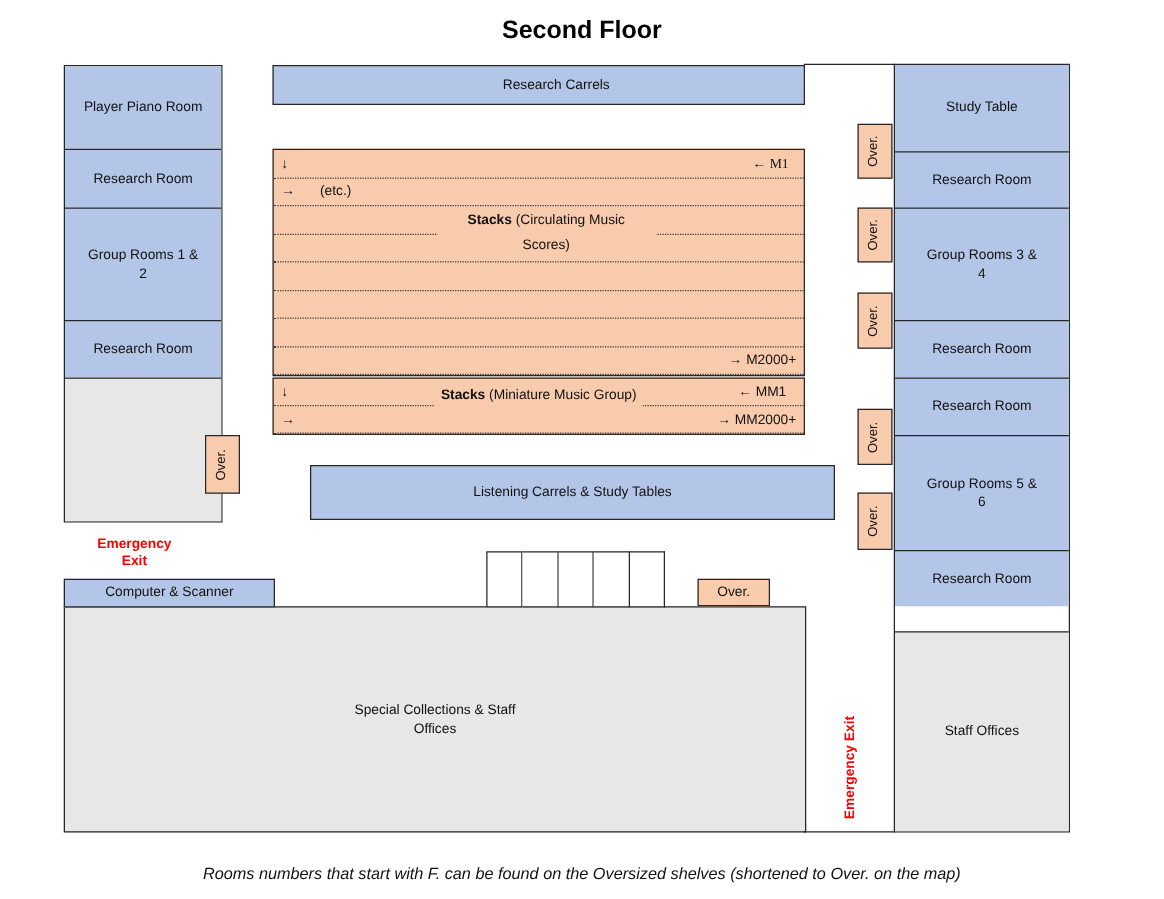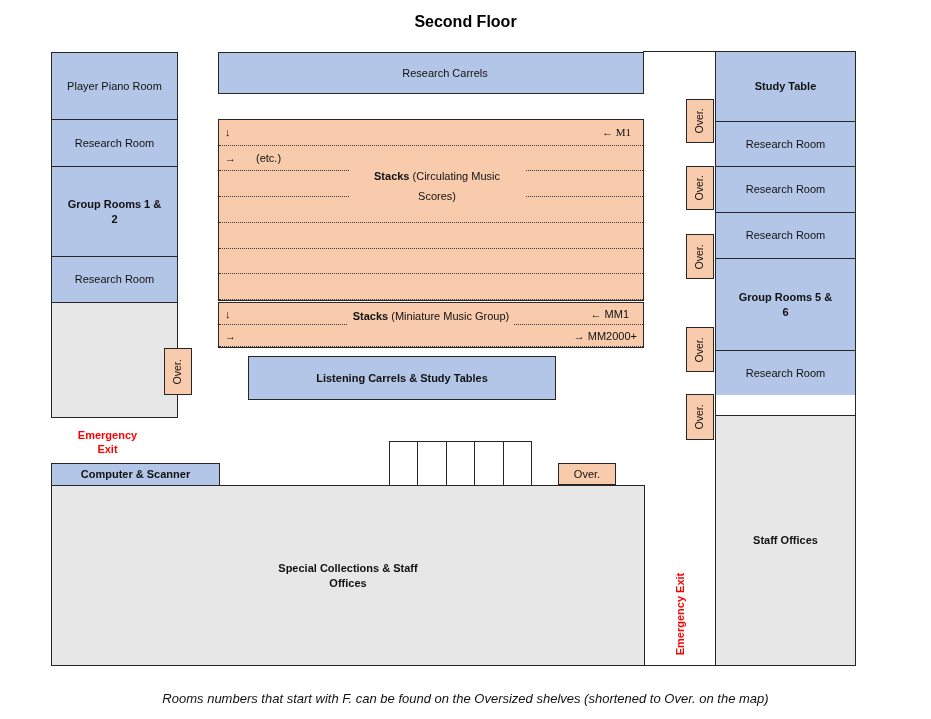--- a/index.html
+++ b/index.html
@@ -9,7 +9,7 @@
   }
   .page-title{
     position:absolute;left:0;top:13px;width:931px;text-align:center;
-    font-size:16px;font-weight:bold;color:#000;
+    font-size:20px;font-weight:bold;color:#000;
   }
   .footnote{
     position:absolute;left:0;top:691px;width:931px;text-align:center;

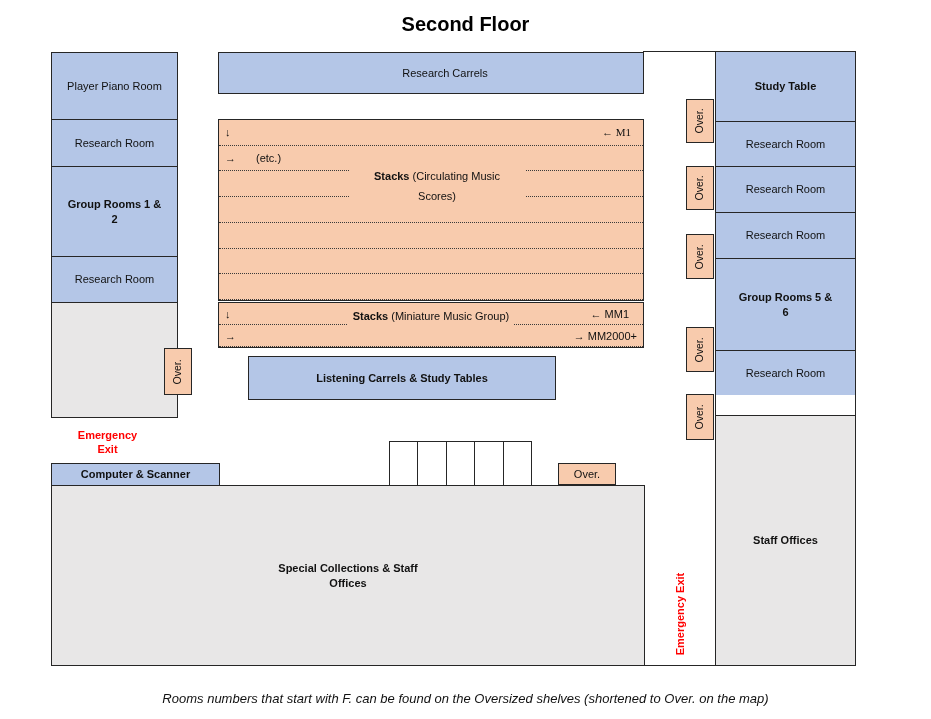--- a/index.html
+++ b/index.html
@@ -116,7 +116,7 @@
     <span>Over.</span>
   </div>
 
-  <div class="box blue" style="left:218px;top:52px;width:426px;height:42px;padding-left:28px;">
+  <div class="box blue" style="left:218px;top:52px;width:426px;height:32px;padding-left:28px;">
     <span>Research Carrels</span>
   </div>
 

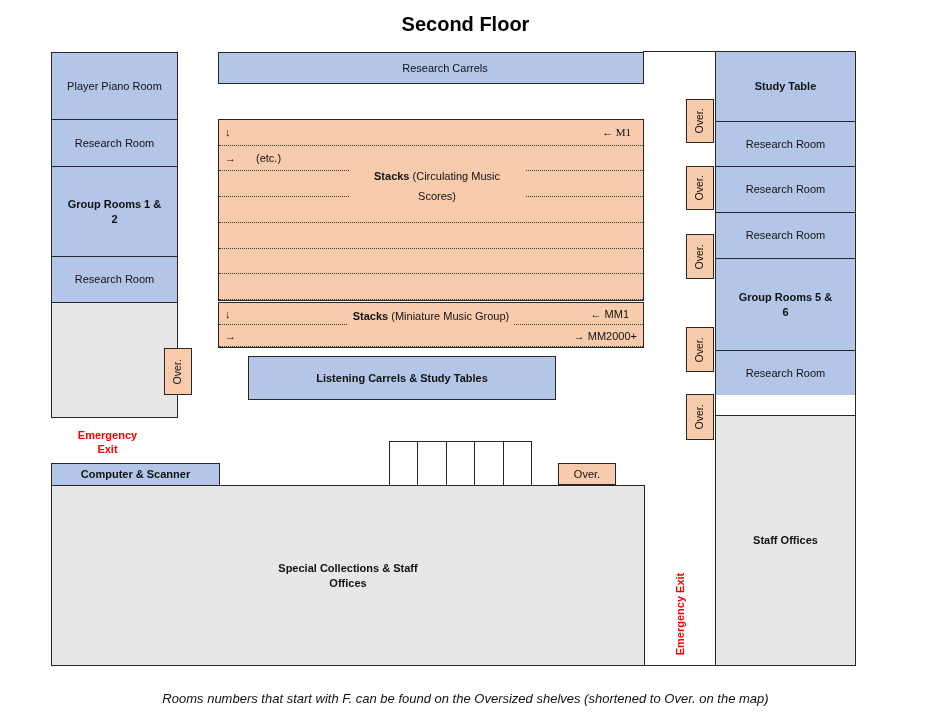--- a/index.html
+++ b/index.html
@@ -23,7 +23,7 @@
   .blue{background:#b4c6e7;}
   .orange{background:#f8cbad;}
   .grey{background:#e8e7e7;}
-  .bold{font-weight:bold;}
+  .bold{font-weight:normal;}
   .col{
     position:absolute;box-sizing:border-box;border:1.5px solid #262626;
     display:flex;flex-direction:column;

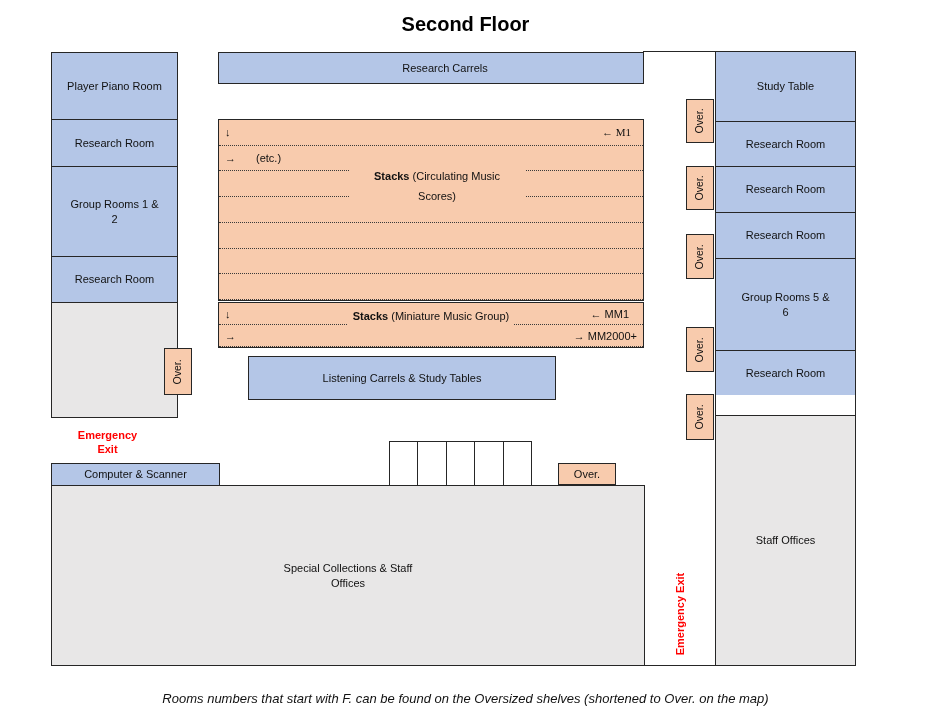--- a/index.html
+++ b/index.html
@@ -196,6 +196,9 @@
     <div class="room blue" style="height:45px;">
       <span class="lbl w80">Research Room</span>
     </div>
+    <div class="room blue bold" style="height:90px;">
+      <span class="lbl w95">Group Rooms 3 &amp; 4</span>
+    </div>
     <div class="room blue" style="height:46px;">
       <span class="lbl w80">Research Room</span>
     </div>

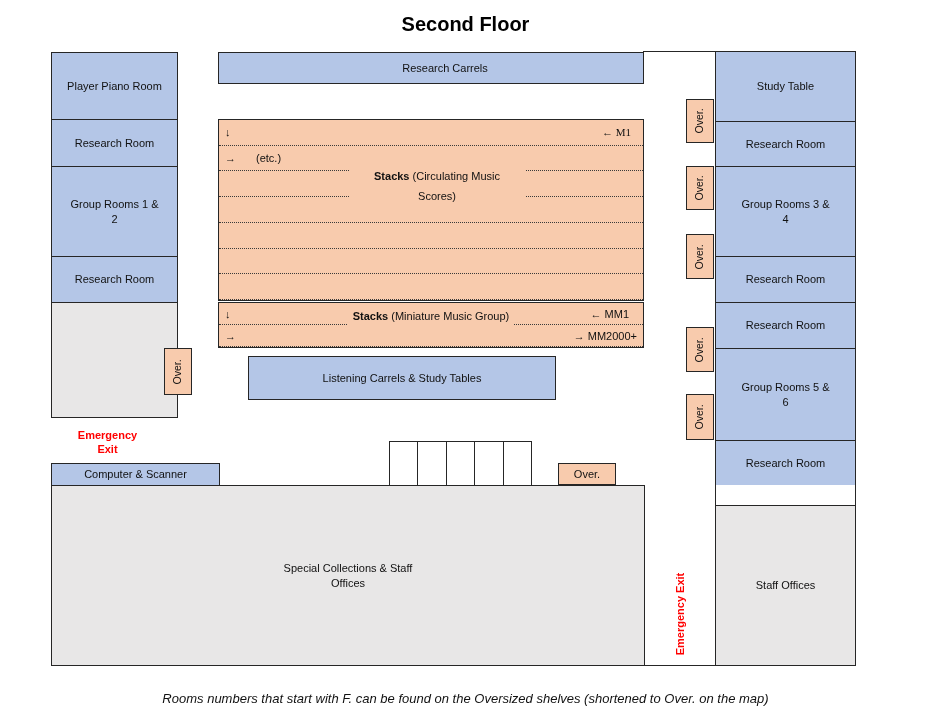--- a/index.html
+++ b/index.html
@@ -139,6 +139,10 @@
     <div class="srow"></div>
     <div class="srow"></div>
     <div class="srow"></div>
+    <div class="srow">
+      <span class="sl"></span>
+      <span class="sr">→ M2000+</span>
+    </div>
     <div class="stacks-label" style="top:46px;padding-left:12px;">
       <span><b>Stacks</b> <span>(Circulating Music Scores)</span></span>
     </div>

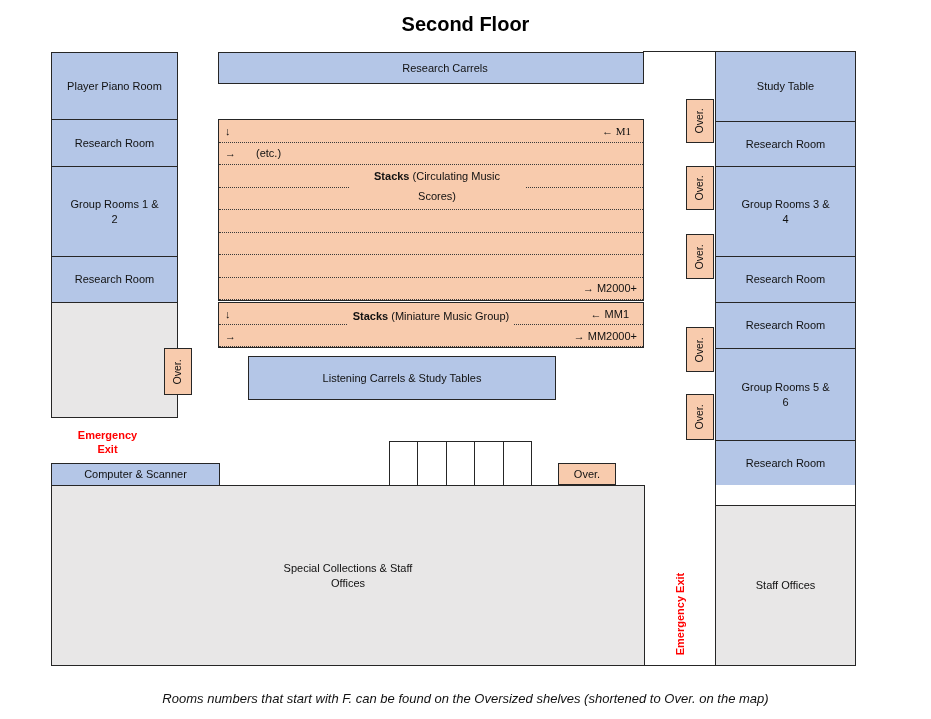--- a/index.html
+++ b/index.html
@@ -166,7 +166,7 @@
     </div>
   </div>
 
-  <div class="box blue bold" style="left:248px;top:356px;width:308px;height:44px;">
+  <div class="box blue bold" style="left:248px;top:372px;width:420px;height:44px;">
     <span>Listening Carrels &amp; Study Tables</span>
   </div>
 

